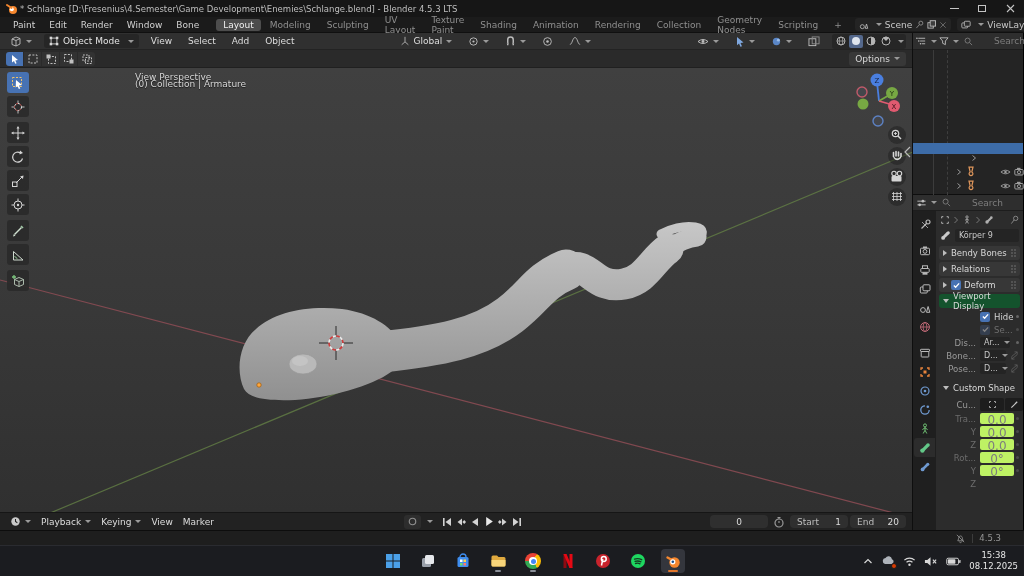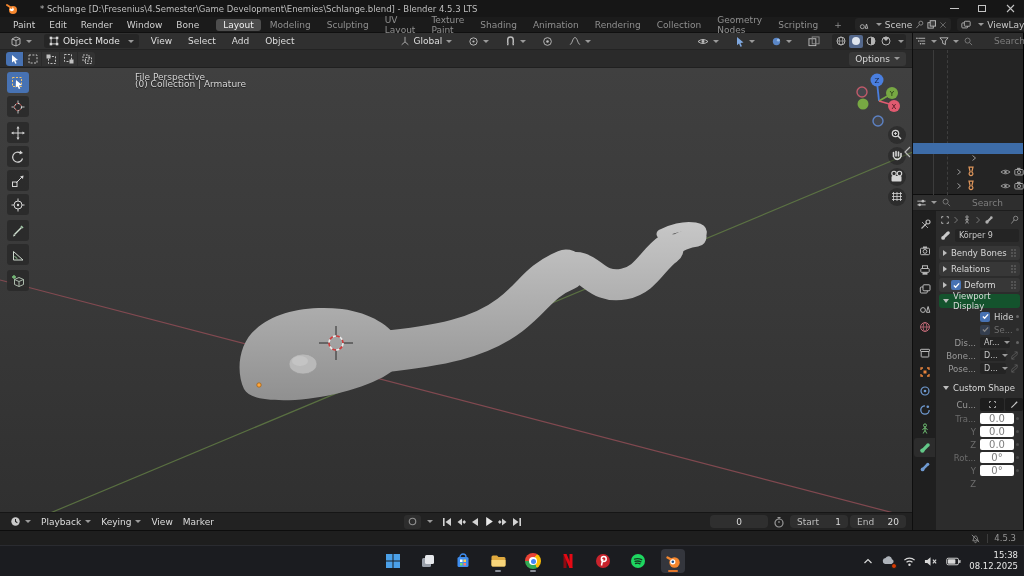--- a/index.html
+++ b/index.html
@@ -90,7 +90,7 @@
         <circle cx="5.8" cy="6.3" r="2" fill="#fff"></circle>
         <path d="M1 2 L5.5 5" stroke="#f5872e" stroke-width="2" stroke-linecap="round"></path>
       </svg>
-    <span class="ttl" style="margin-left:22px">* Schlange [D:\Fresenius\4.Semester\Game Development\Enemies\Schlange.blend] - Blender 4.5.3 LTS</span>
+    <span class="ttl" style="margin-left:2px">* Schlange [D:\Fresenius\4.Semester\Game Development\Enemies\Schlange.blend] - Blender 4.5.3 LTS</span>
     <div class="wbtns">
       <div class="wbtn">
           <div class="wmin"></div>

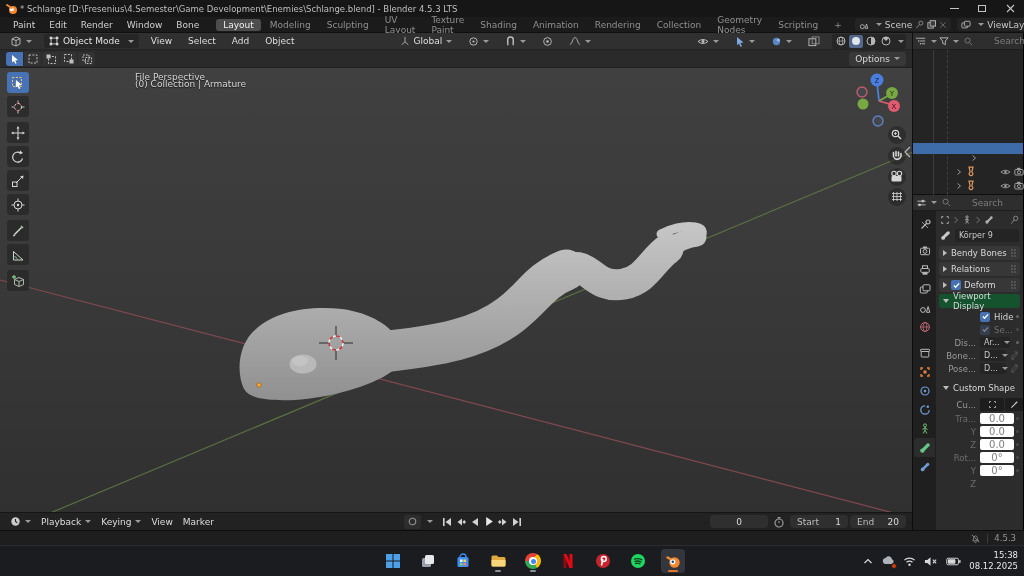--- a/index.html
+++ b/index.html
@@ -372,7 +372,7 @@
           <polyline points="910,147 905,152 910,157" fill="none" stroke="#b9b9b9" stroke-width="1.2"></polyline>
         </svg>
 
-        <div class="ovl" style="top:4px">File Perspective</div>
+        <div class="ovl" style="top:4px">View Perspective</div>
         <div class="ovl" style="top:11px">(0) Collection | Armature</div>
 
         <div class="tbtn on" style="top:4px">

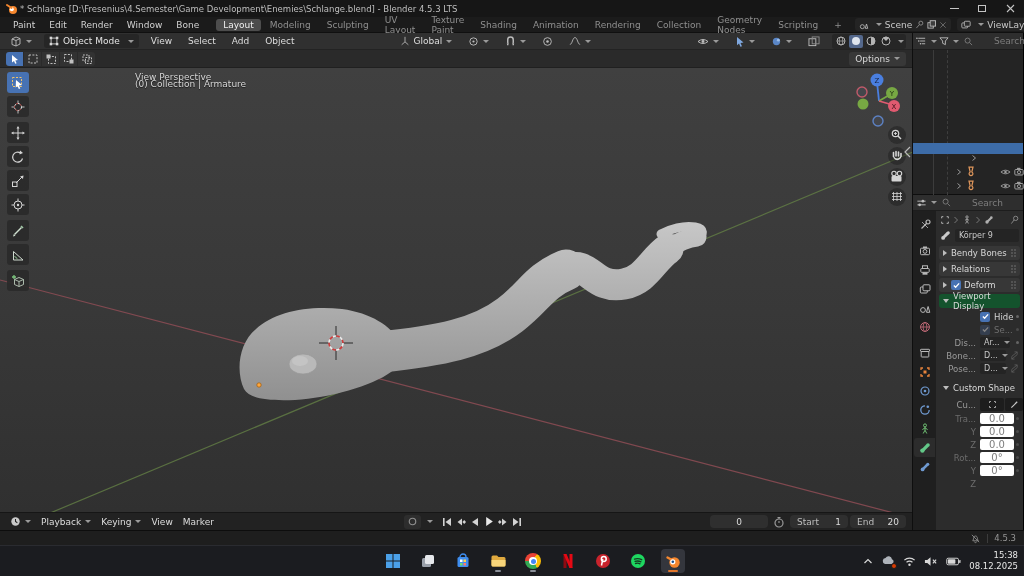--- a/index.html
+++ b/index.html
@@ -62,7 +62,7 @@
 .plbl{width:40px;text-align:right;color:#9a9a9a;margin-right:4px;flex:none;white-space:nowrap}
 .plbl.dis{color:#6c6c6c}
 .fld{flex:1;height:11px;background:#242424;border-radius:2px;display:flex;align-items:center;padding:0 4px;color:#c9c9c9;font-size:8px}
-.num{width:34px;height:11px;background:#ffffff;border-radius:2px;color:#7e7e7e;font-size:10px;display:flex;align-items:flex-start;justify-content:center;flex:none}
+.num{width:34px;height:11px;background:#bef264;border-radius:2px;color:#7e7e7e;font-size:12px;display:flex;align-items:flex-start;justify-content:center;flex:none}
 .cb{width:10px;height:10px;border-radius:2px;background:#4772b3;display:flex;align-items:center;justify-content:center;flex:none}
 .cb.dis{background:#3a4a66;opacity:.6}
 .dot{width:3px;height:3px;border-radius:50%;background:#656565;margin-left:auto;flex:none}

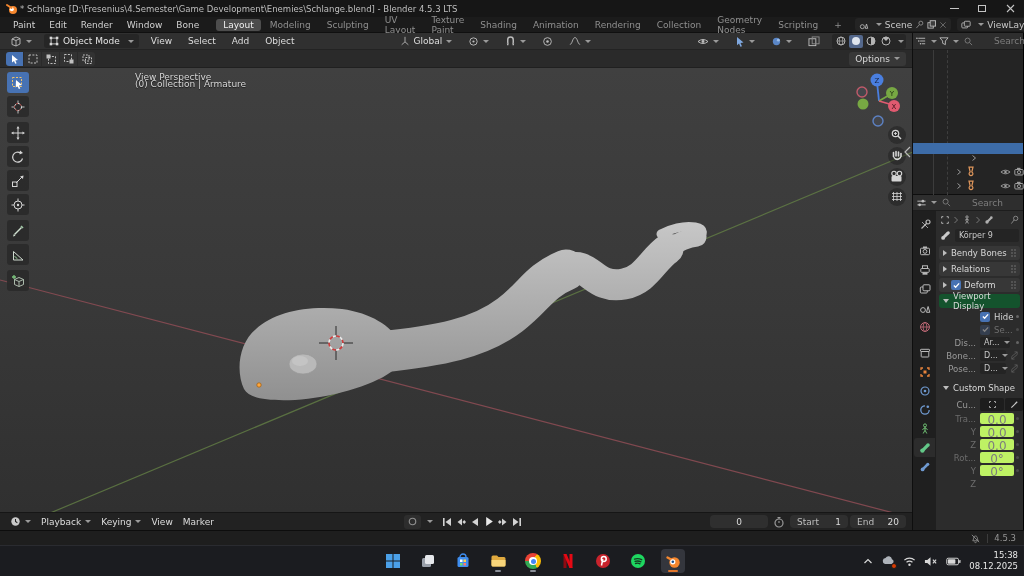--- a/index.html
+++ b/index.html
@@ -881,7 +881,7 @@
         <path d="M2 2 L10 10" stroke="#8a8a8a"></path>
       </svg>
     <div style="width:1px;height:9px;background:#3c3c3c;margin:0 6px"></div>
-    <span style="margin-right:8px">4.5.3</span>
+    <span style="margin-right:23px">4.5.3</span>
   </div>
 
   <div class="taskbar">

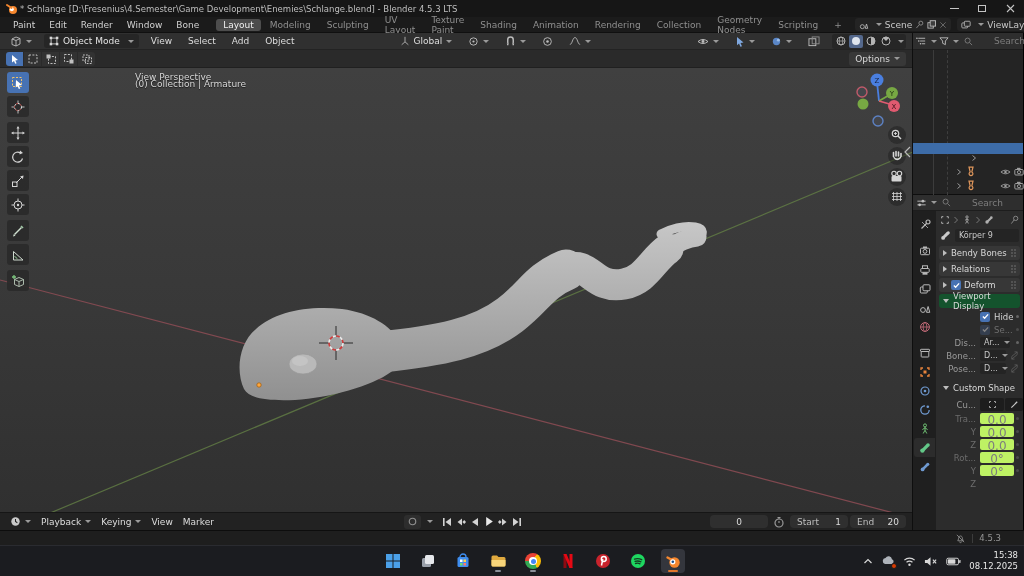--- a/index.html
+++ b/index.html
@@ -76,7 +76,7 @@
 .run{position:absolute;bottom:1px;left:50%;transform:translateX(-50%);width:6px;height:2px;border-radius:1px;background:#8a8f98}
 .run.or{width:10px;background:#e2772c}
 .tray{position:absolute;right:6px;display:flex;align-items:center;gap:8px;height:31px}
-.clock{color:#e8e8e8;font-size:8.5px;text-align:right;line-height:1.25}
+.clock{color:#e8e8e8;font-size:8.5px;text-align:center;line-height:1.25}
 svg{display:block}
 </style>
 </head>

